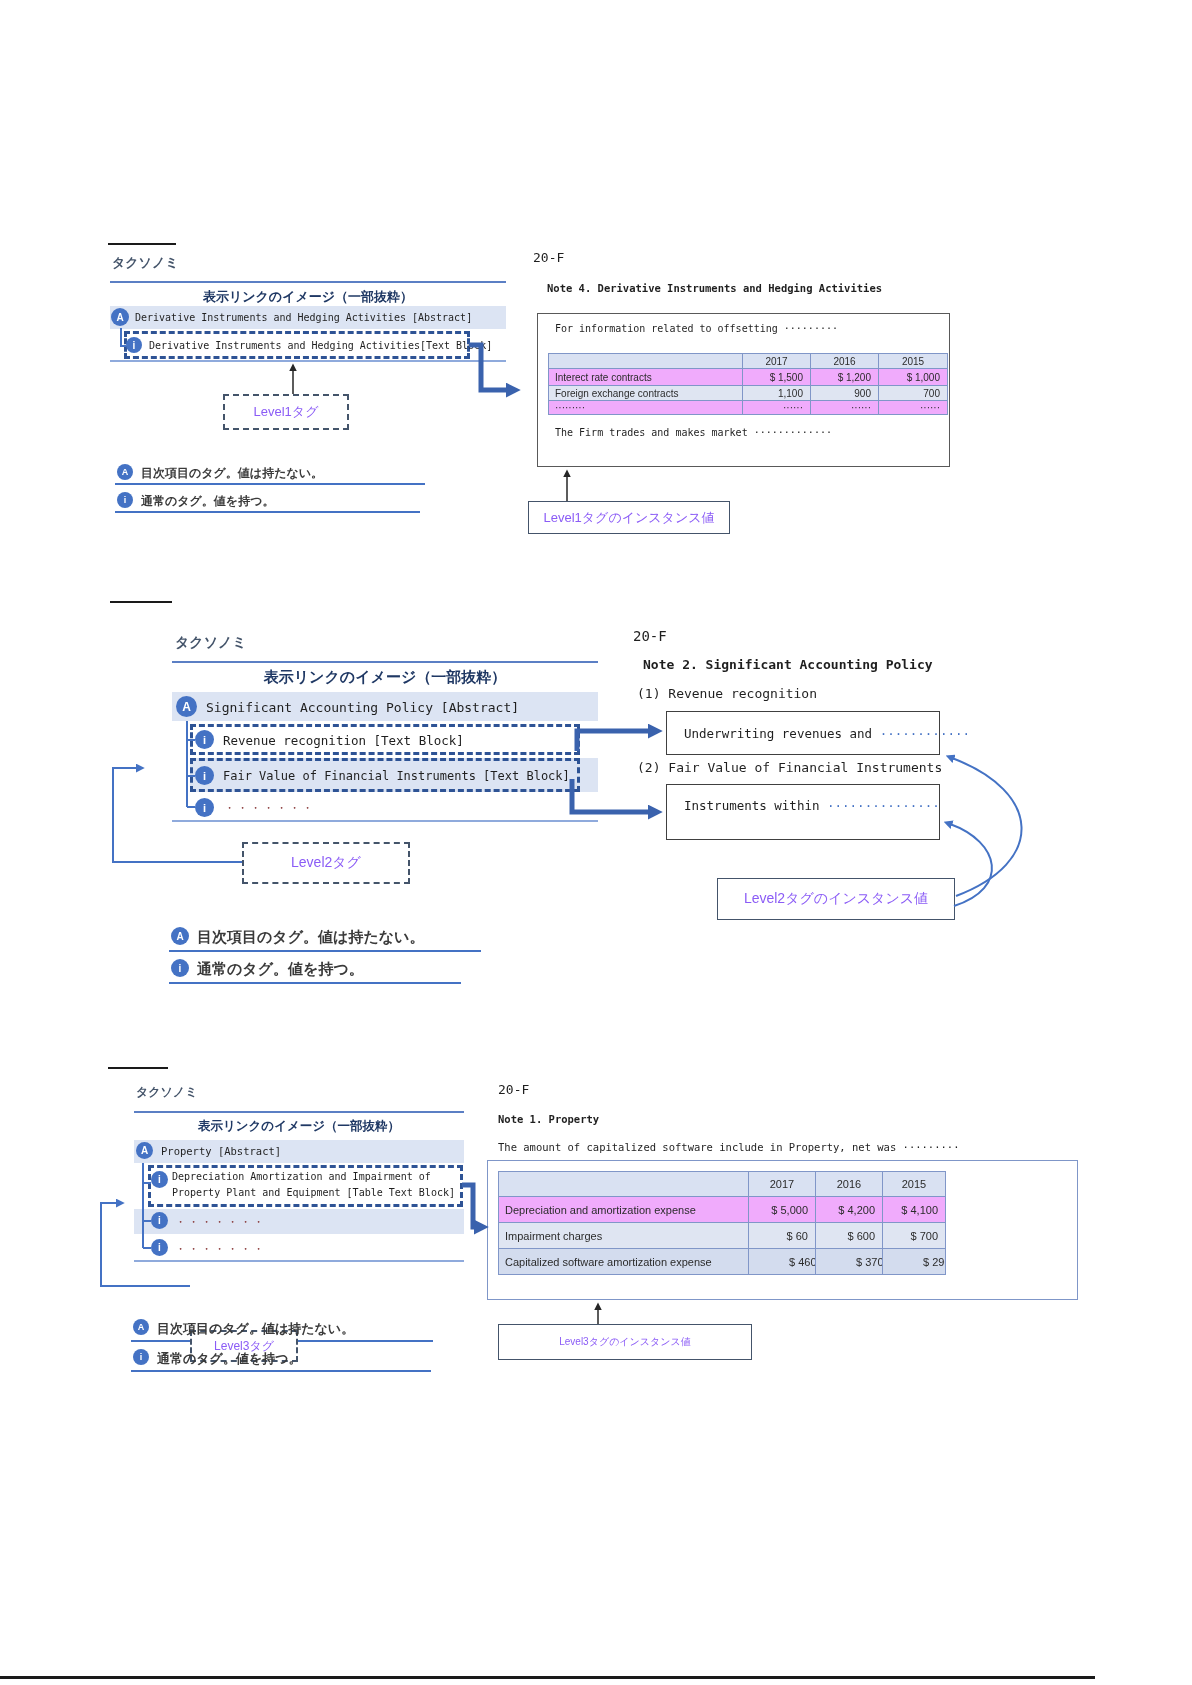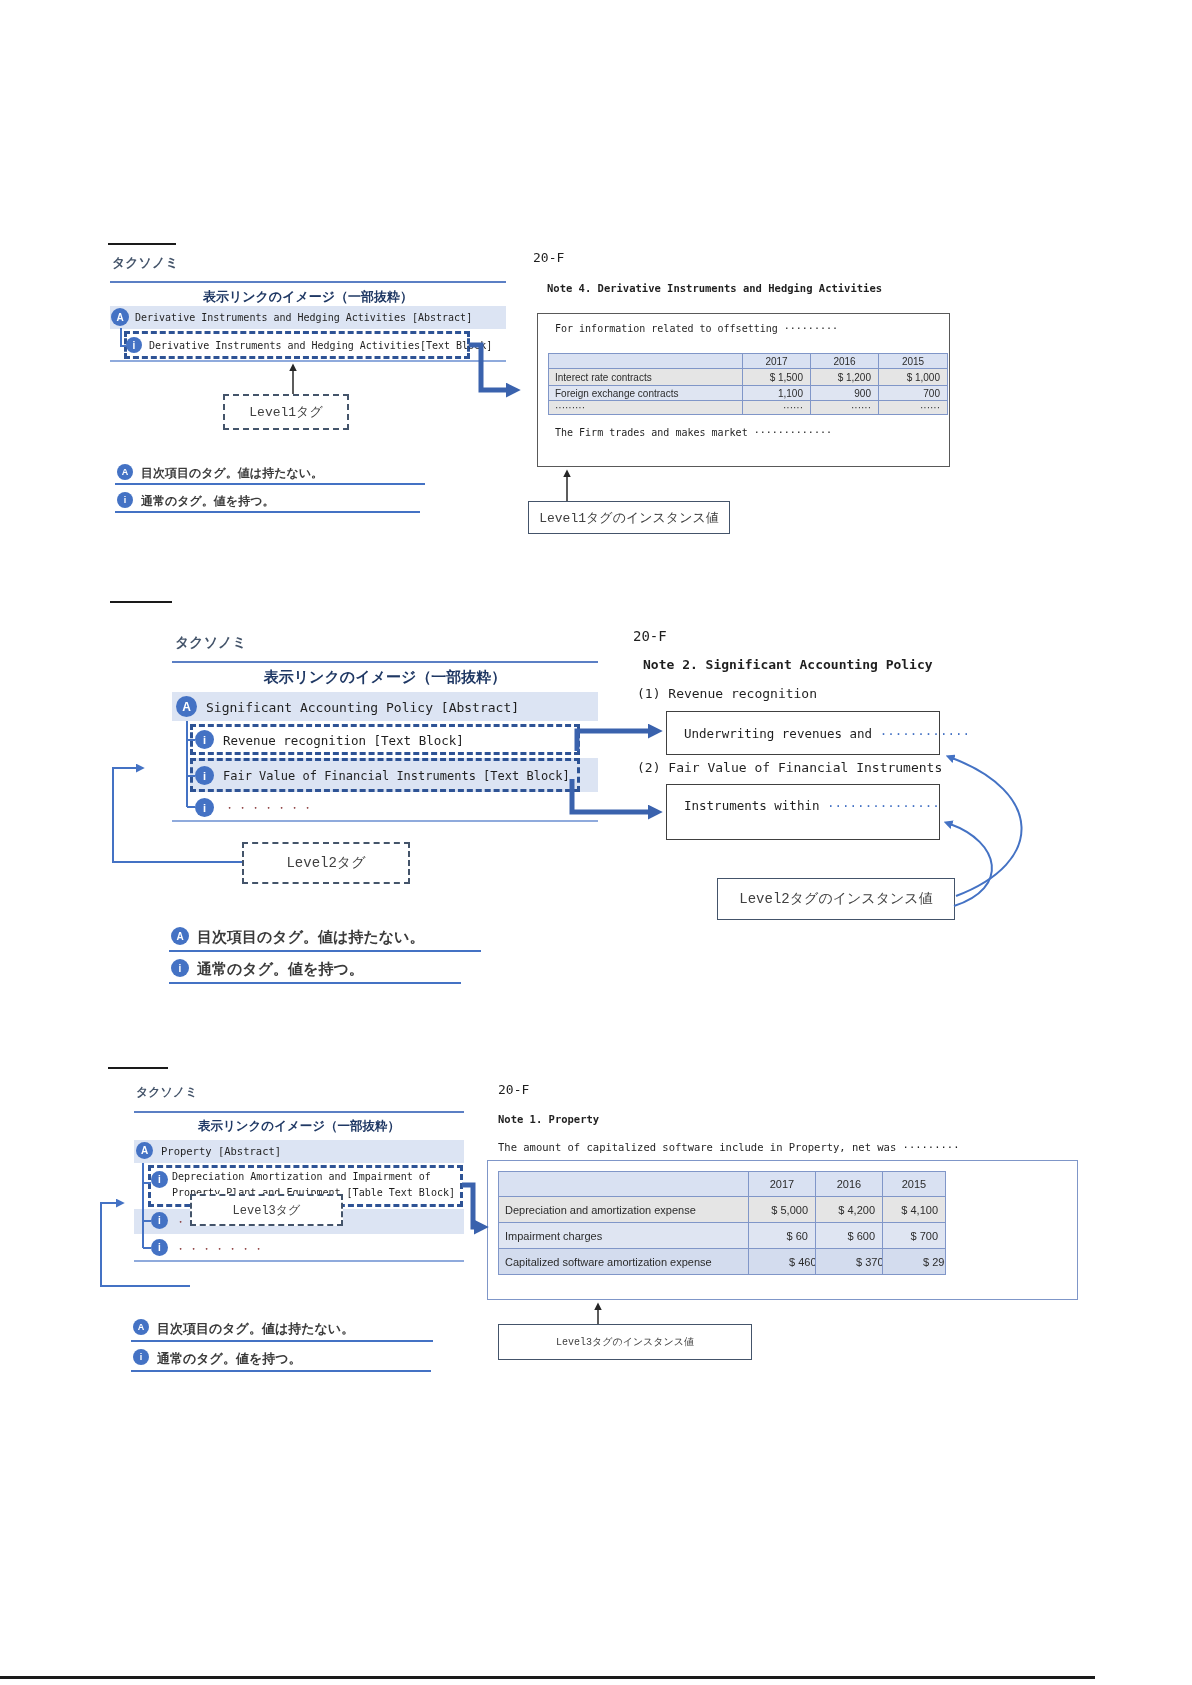--- a/index.html
+++ b/index.html
@@ -31,7 +31,7 @@
   td.lbl{text-align:left;padding-left:6px;}
   td.hdr{text-align:center;}
   .fa{background:#d9e1f2;}  
-  .fb{background:#e5e5e5;}  
+  .fb{background:#f0abfc;}  
   .fc{background:#dfe5f2;margin-top:24px;}  
   .fd{background:#d3dcee;padding-left:40px;}  
   .txt{z-index:6;}

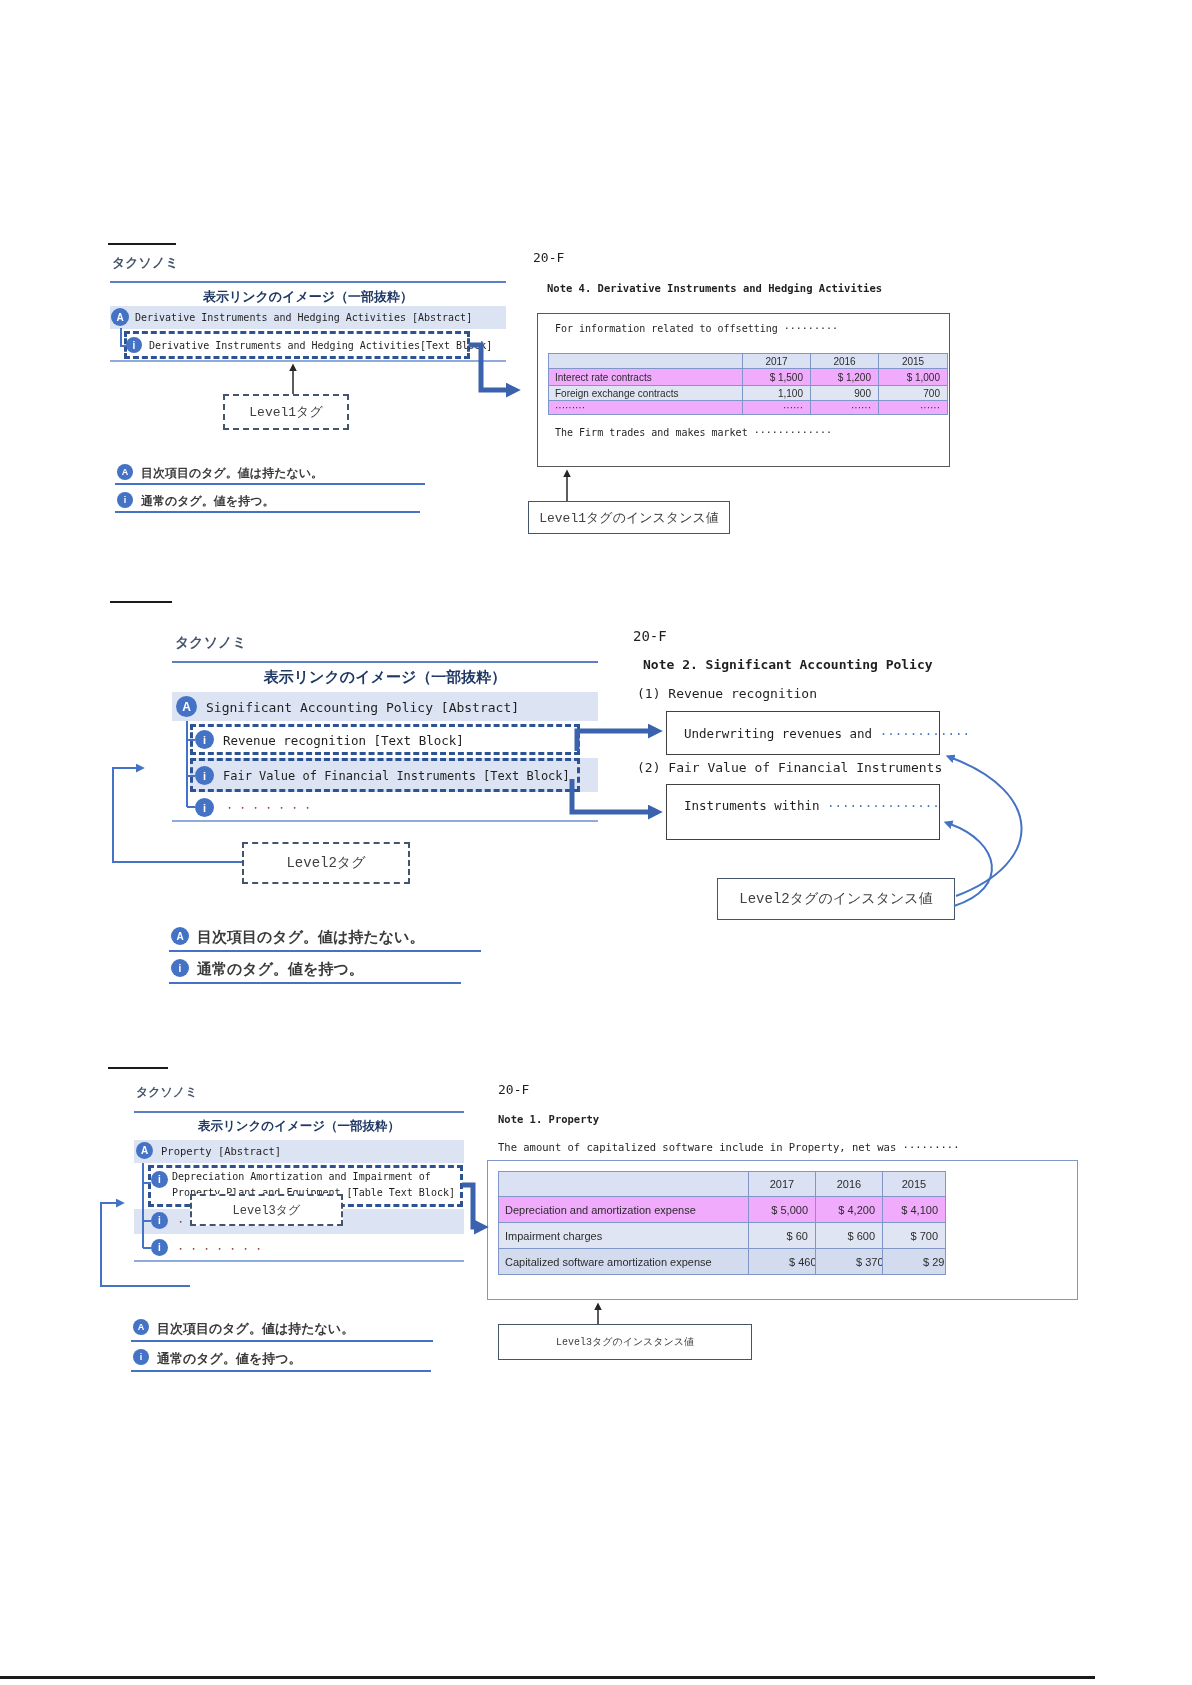--- a/index.html
+++ b/index.html
@@ -8,7 +8,7 @@
           font-family:"Liberation Sans",sans-serif;}
   .abs{position:absolute;}
   .mono{font-family:"DejaVu Sans Mono",monospace;color:#1f1f1f;white-space:pre;}
-  .serif{font-family:Liberation Mono, monospace;color:#404040;}
+  .serif{font-family:Liberation Sans, sans-serif;color:#8b5cf6;}
   .jp{color:#44546a;font-weight:600;}
   .ttl{font-weight:bold;color:#1f3864;text-align:center;font-family:"Liberation Sans",sans-serif;}
   .badge{display:flex;align-items:center;justify-content:center;border-radius:50%;

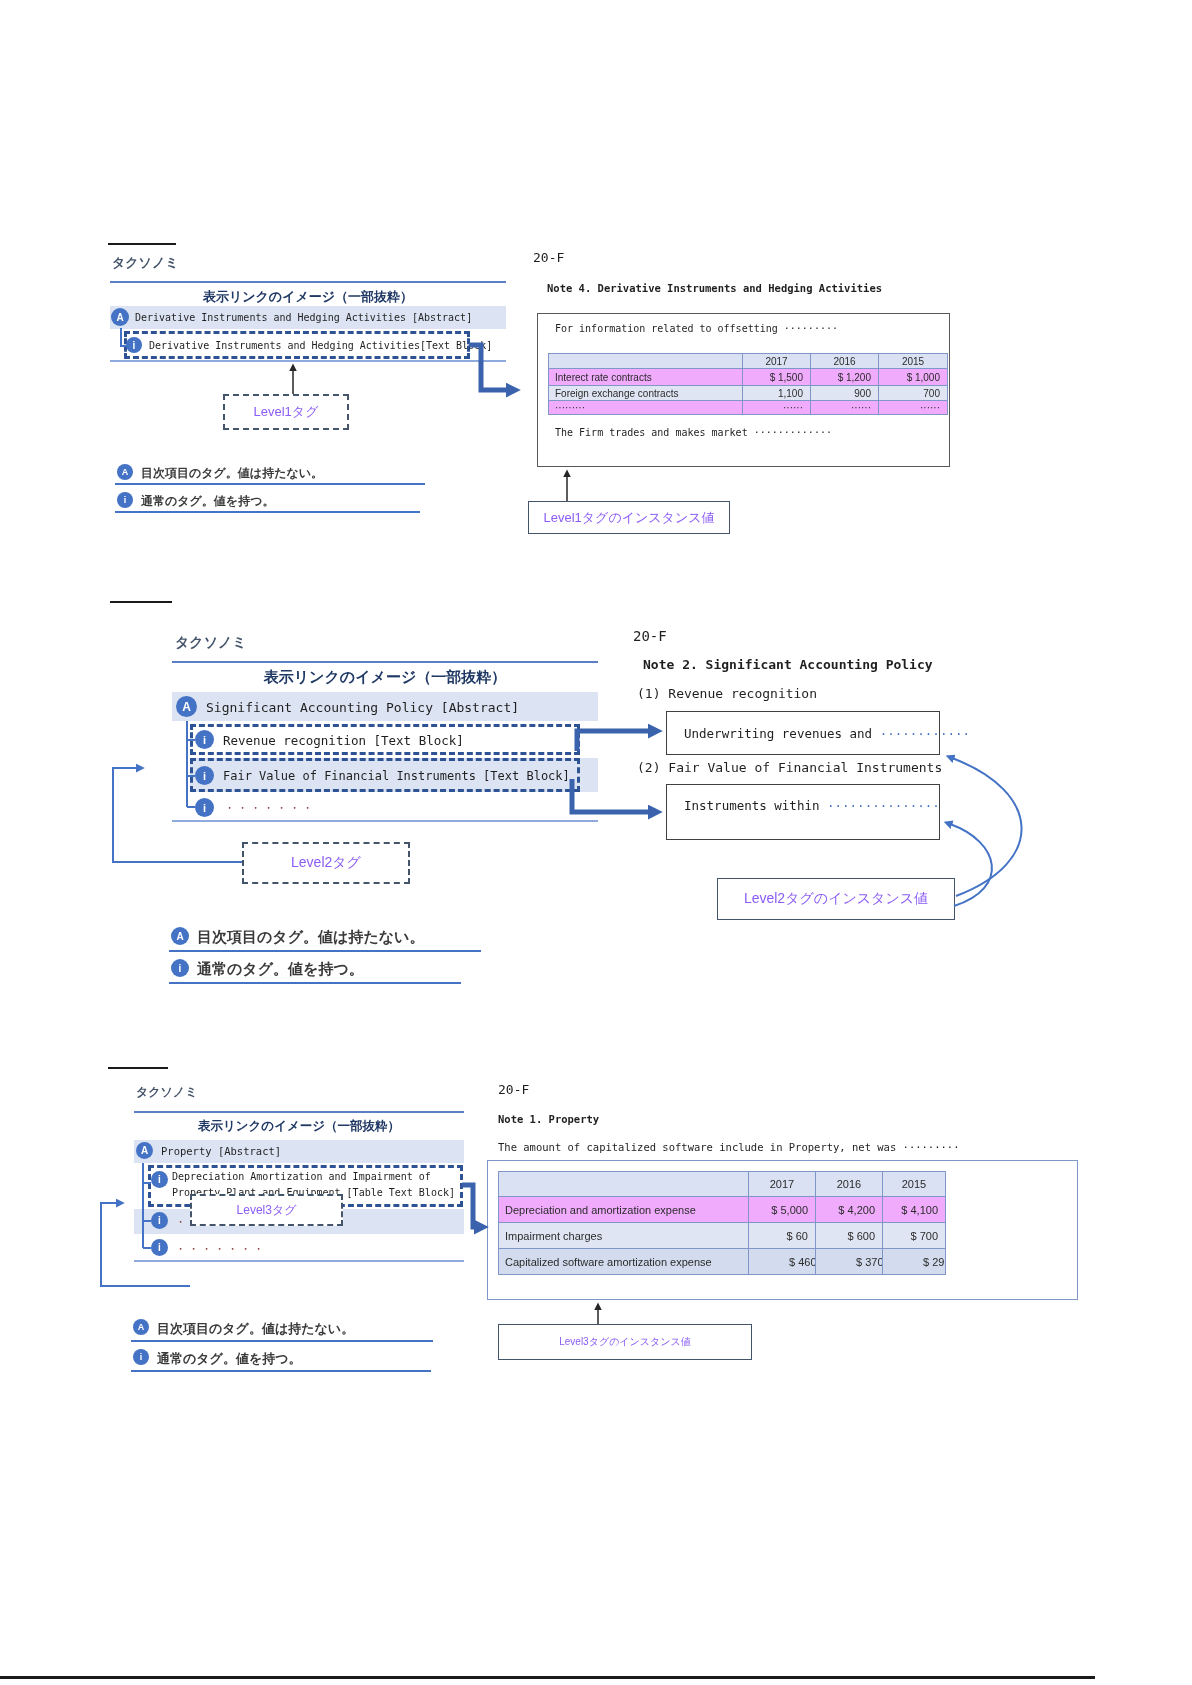--- a/index.html
+++ b/index.html
@@ -210,7 +210,7 @@
   <div class="abs dots txt" style="left:176px;top:1243px;">・・・・・・・</div>
   <div class="abs rule-light" style="left:134px;top:1260px;width:330px;"></div>
 
-  <div class="abs tagbox serif" style="left:190px;top:1194px;width:153px;height:32px;font-size:12px;">
+  <div class="abs tagbox serif" style="left:190px;top:1330px;width:108px;height:32px;font-size:12px;">
       <span>Level3タグ</span>
     </div>
 

